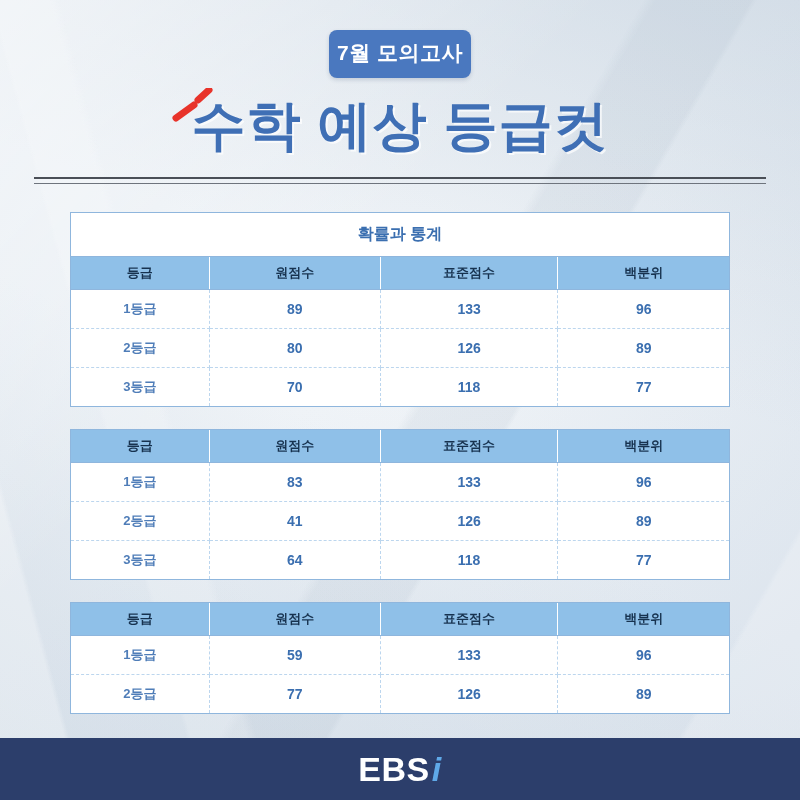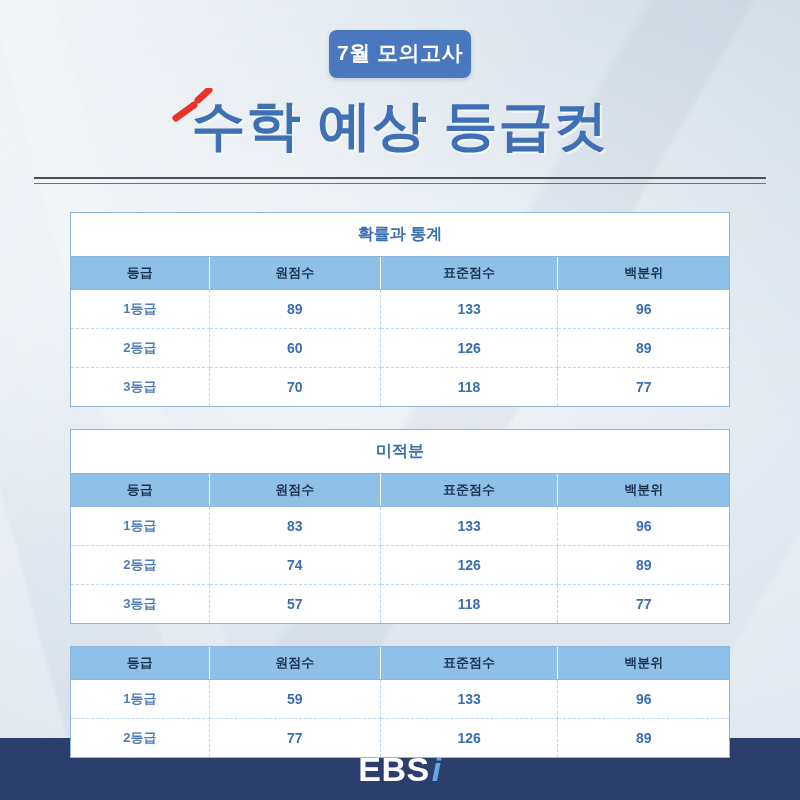--- a/index.html
+++ b/index.html
@@ -205,7 +205,7 @@
           </tr>
           <tr>
             <td>2등급</td>
-            <td>60</td>
+            <td>80</td>
             <td>126</td>
             <td>89</td>
           </tr>

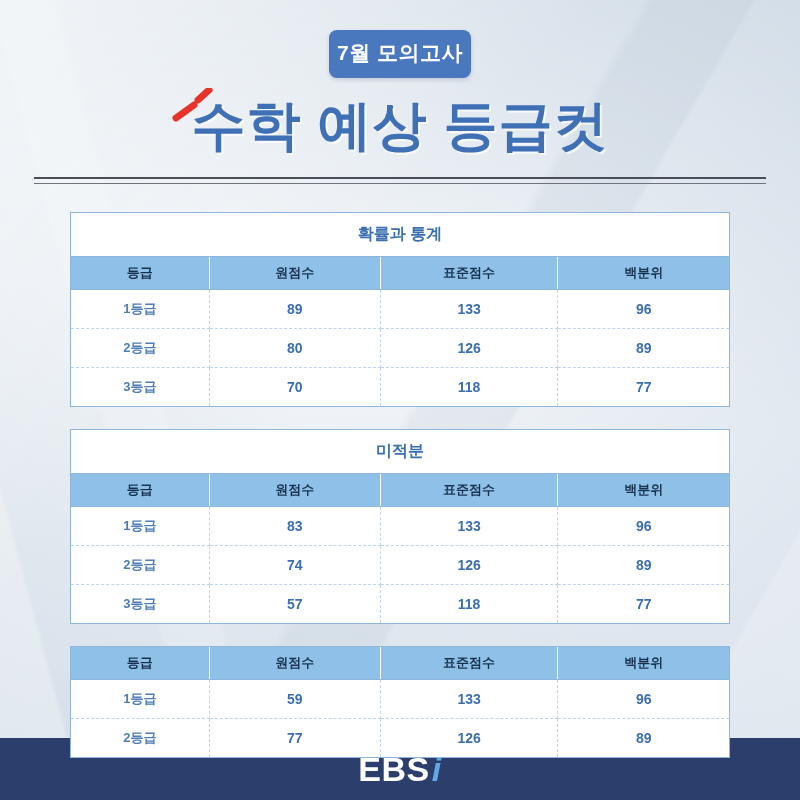--- a/index.html
+++ b/index.html
@@ -220,7 +220,6 @@
     </div>
 
     <div class="table-block">
-      <div class="table-caption">미적분</div>
       <table>
         <colgroup>
             <col class="c-grade">

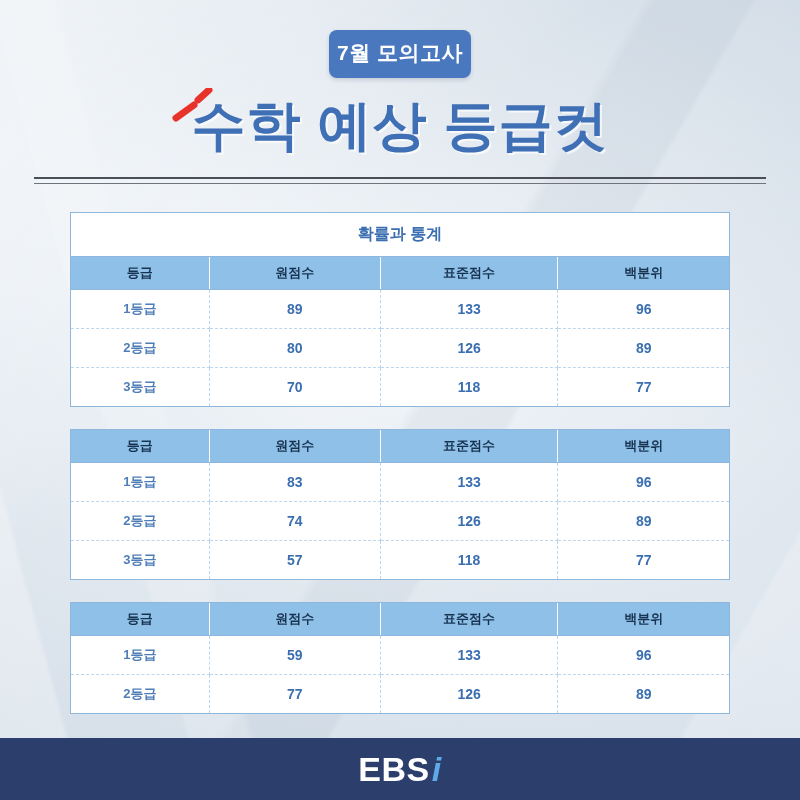--- a/index.html
+++ b/index.html
@@ -244,7 +244,7 @@
           </tr>
           <tr>
             <td>2등급</td>
-            <td>74</td>
+            <td>41</td>
             <td>126</td>
             <td>89</td>
           </tr>

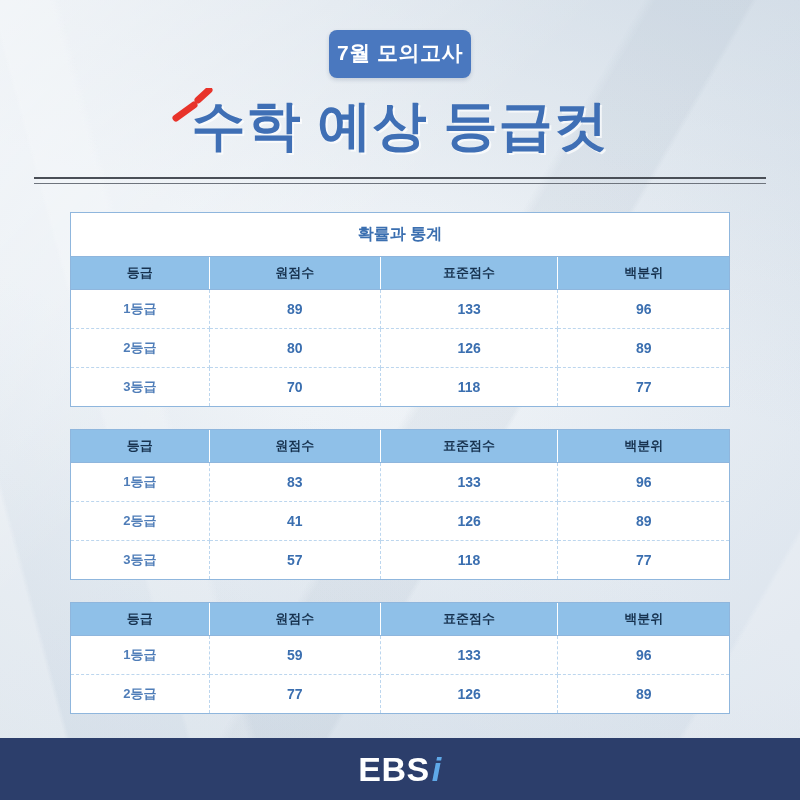--- a/index.html
+++ b/index.html
@@ -250,7 +250,7 @@
           </tr>
           <tr>
             <td>3등급</td>
-            <td>57</td>
+            <td>64</td>
             <td>118</td>
             <td>77</td>
           </tr>

